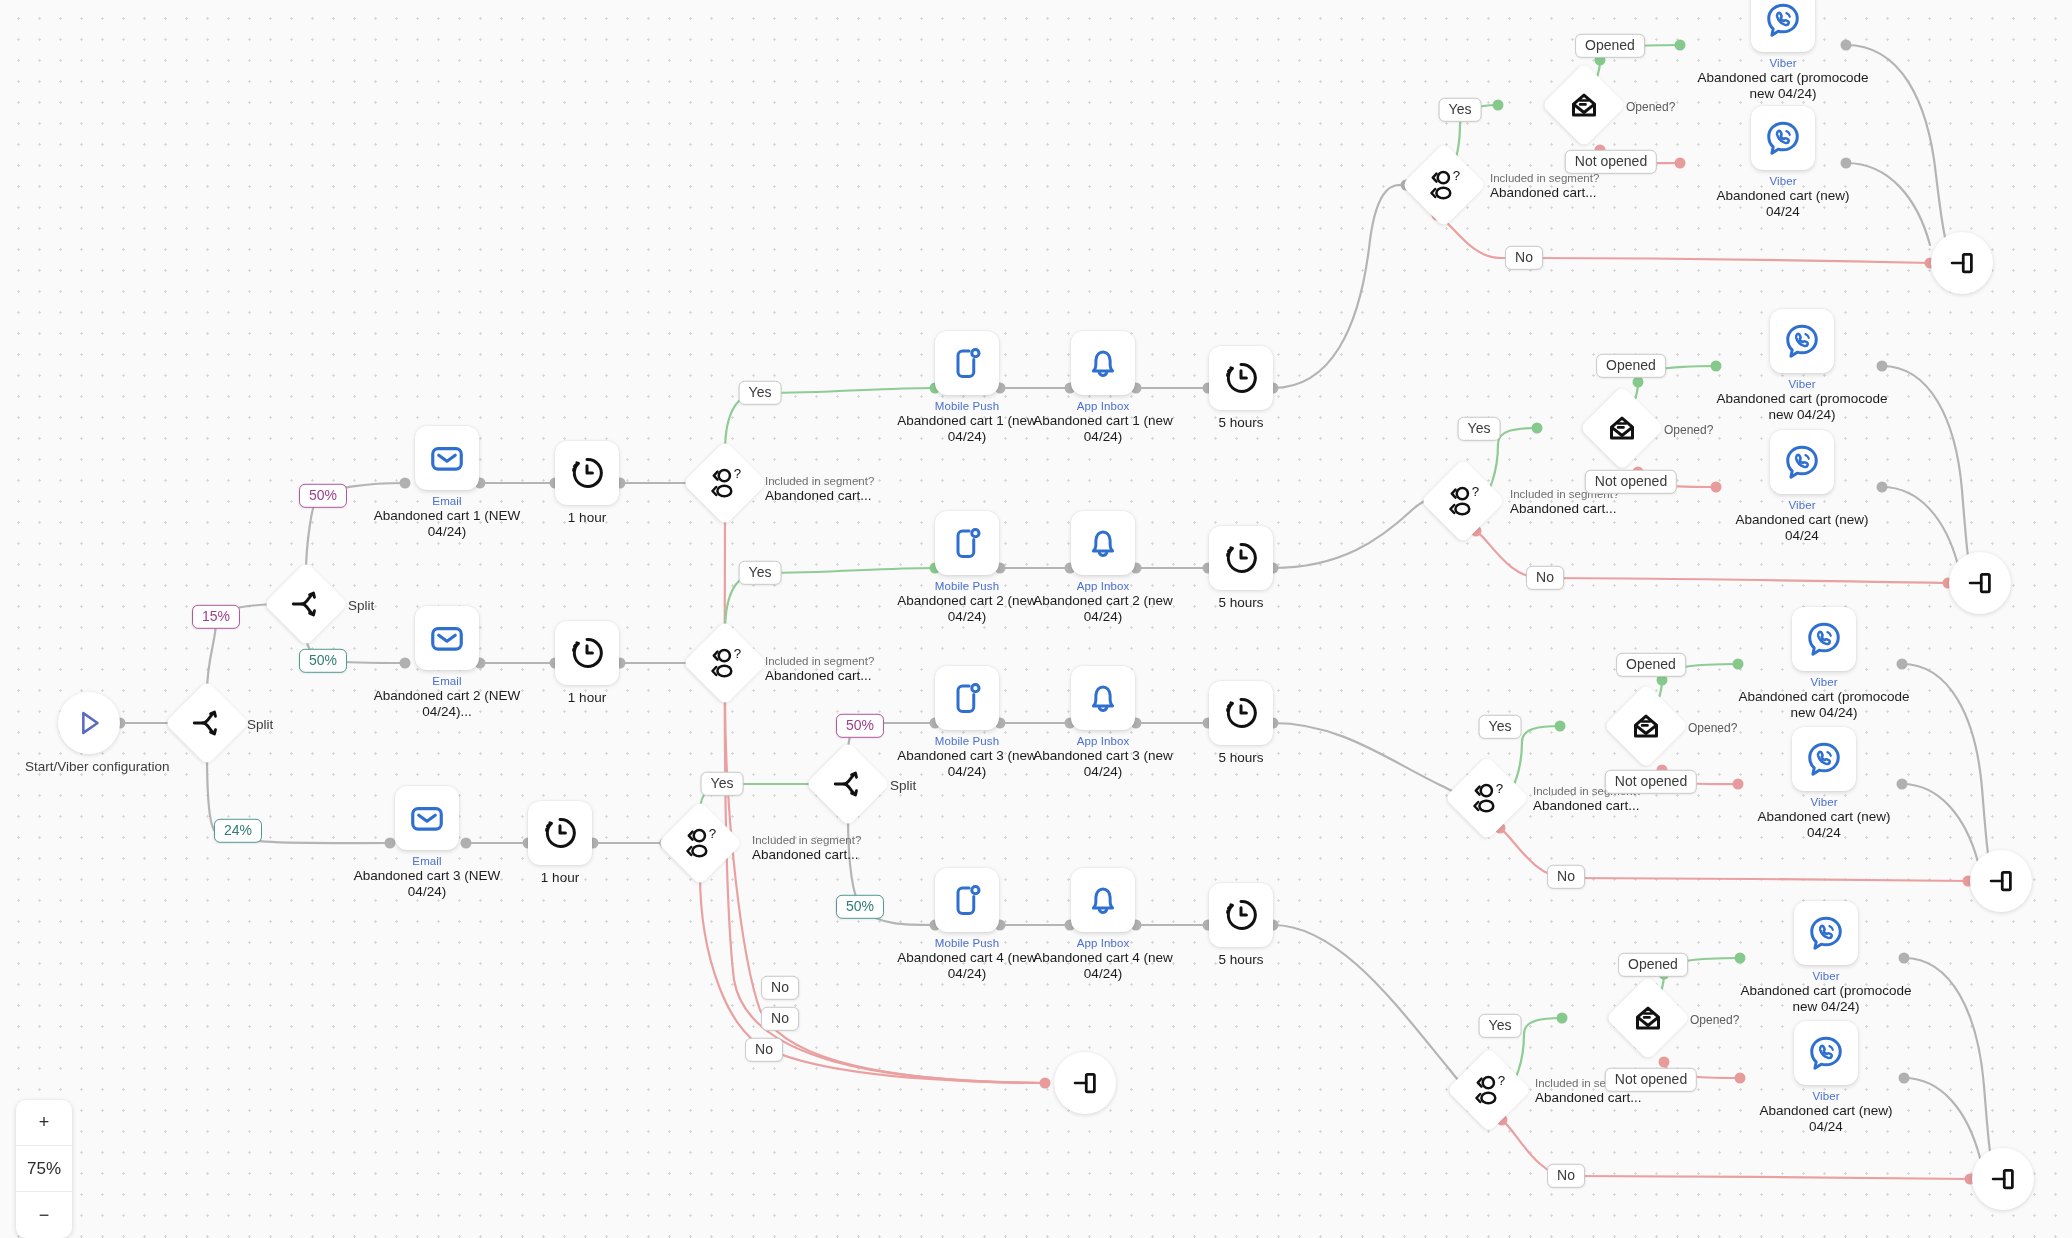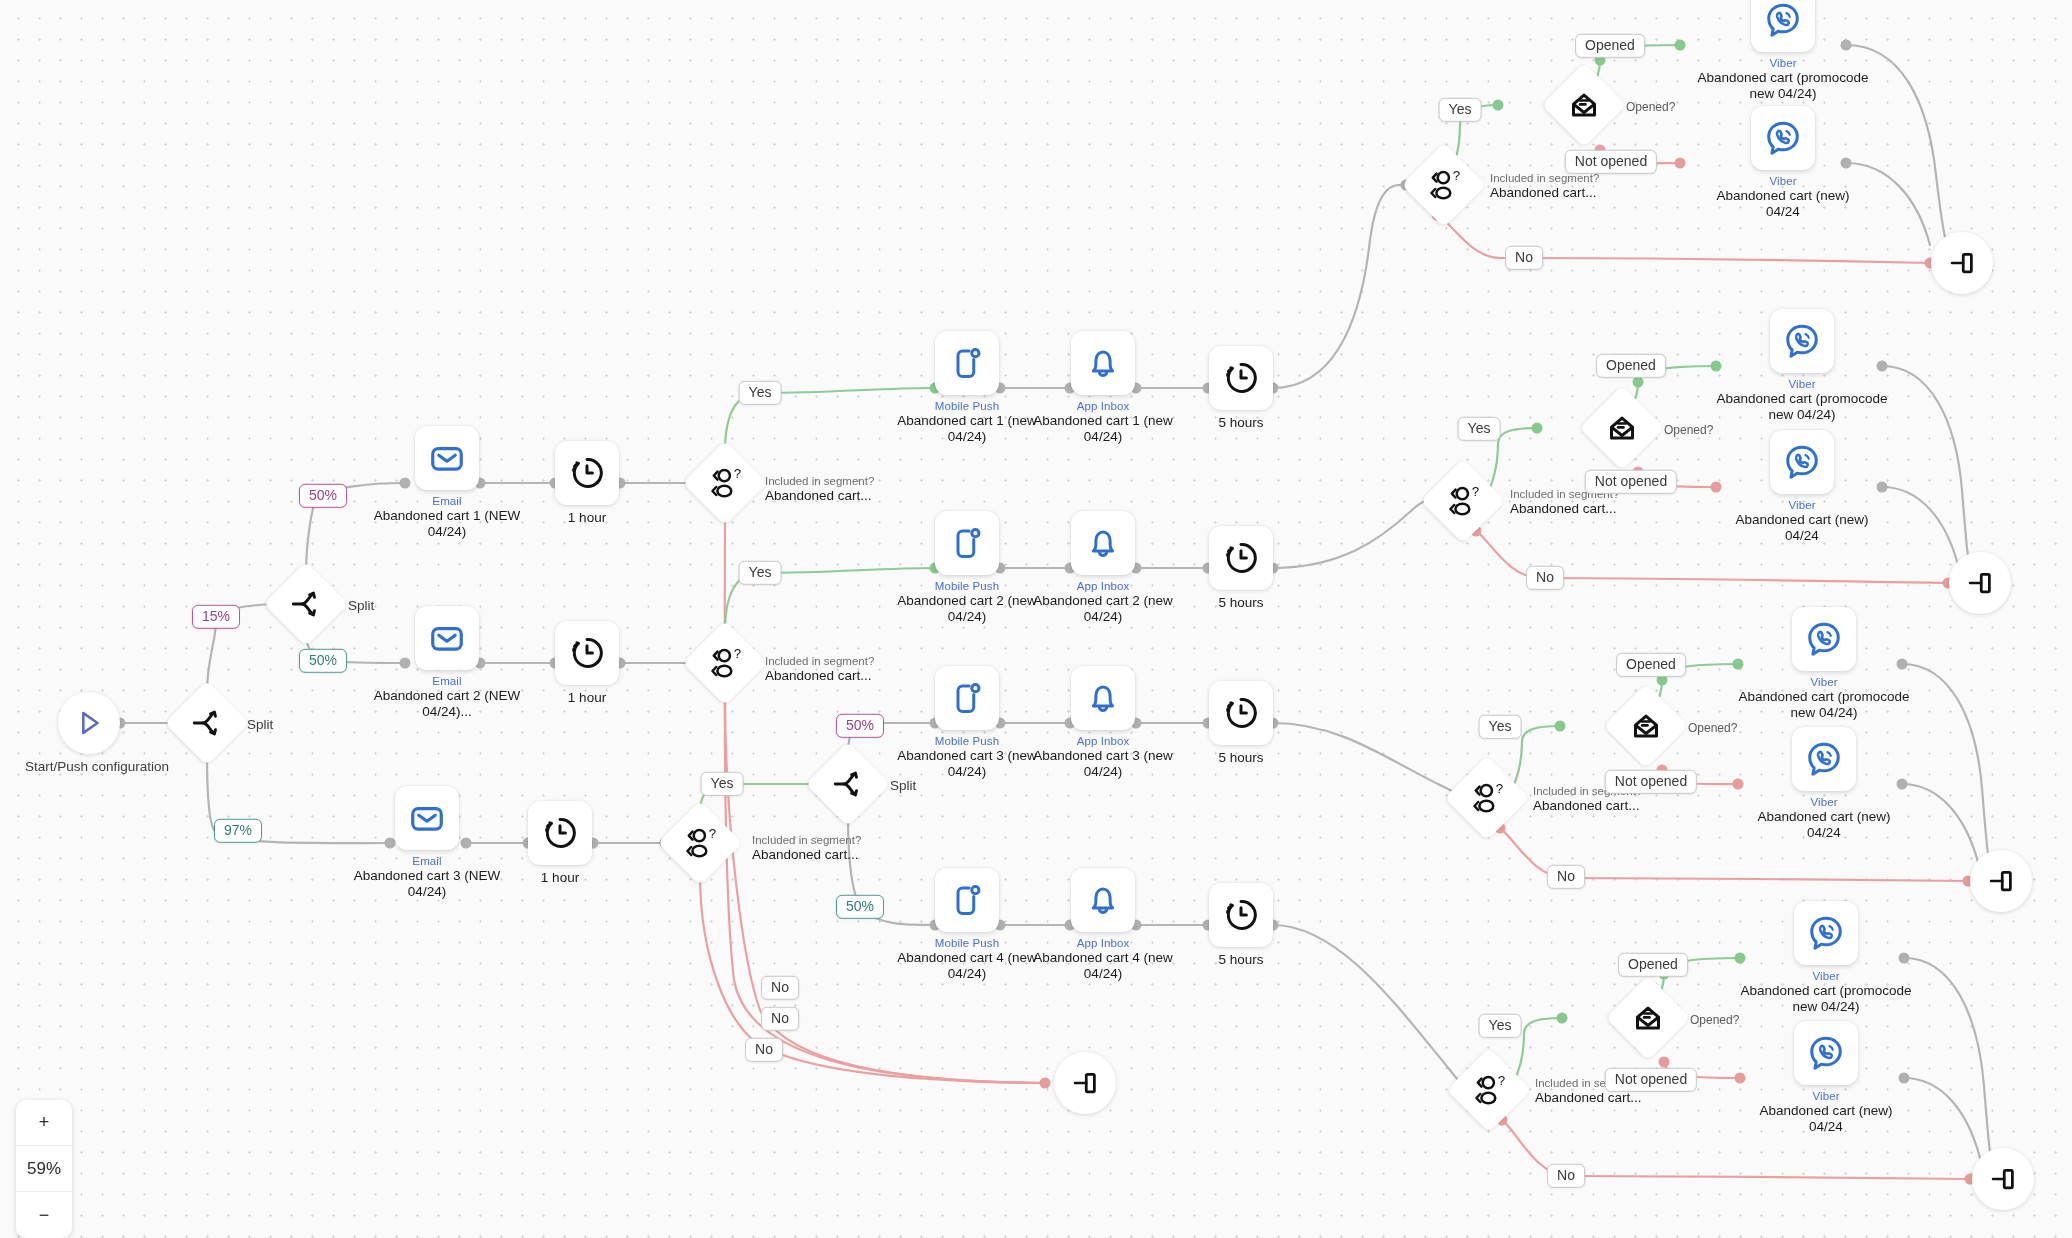--- a/index.html
+++ b/index.html
@@ -384,7 +384,7 @@
       </svg>
     </div>
   </div>
-  <div class="sidelabel plain" style="left:25px;top:767px">Start/Push configuration</div>
+  <div class="sidelabel plain" style="left:25px;top:767px">Start/Viber configuration</div>
 
   <div class="diamond-wrap" style="left:207px;top:723px">
     <div class="diamond"></div>

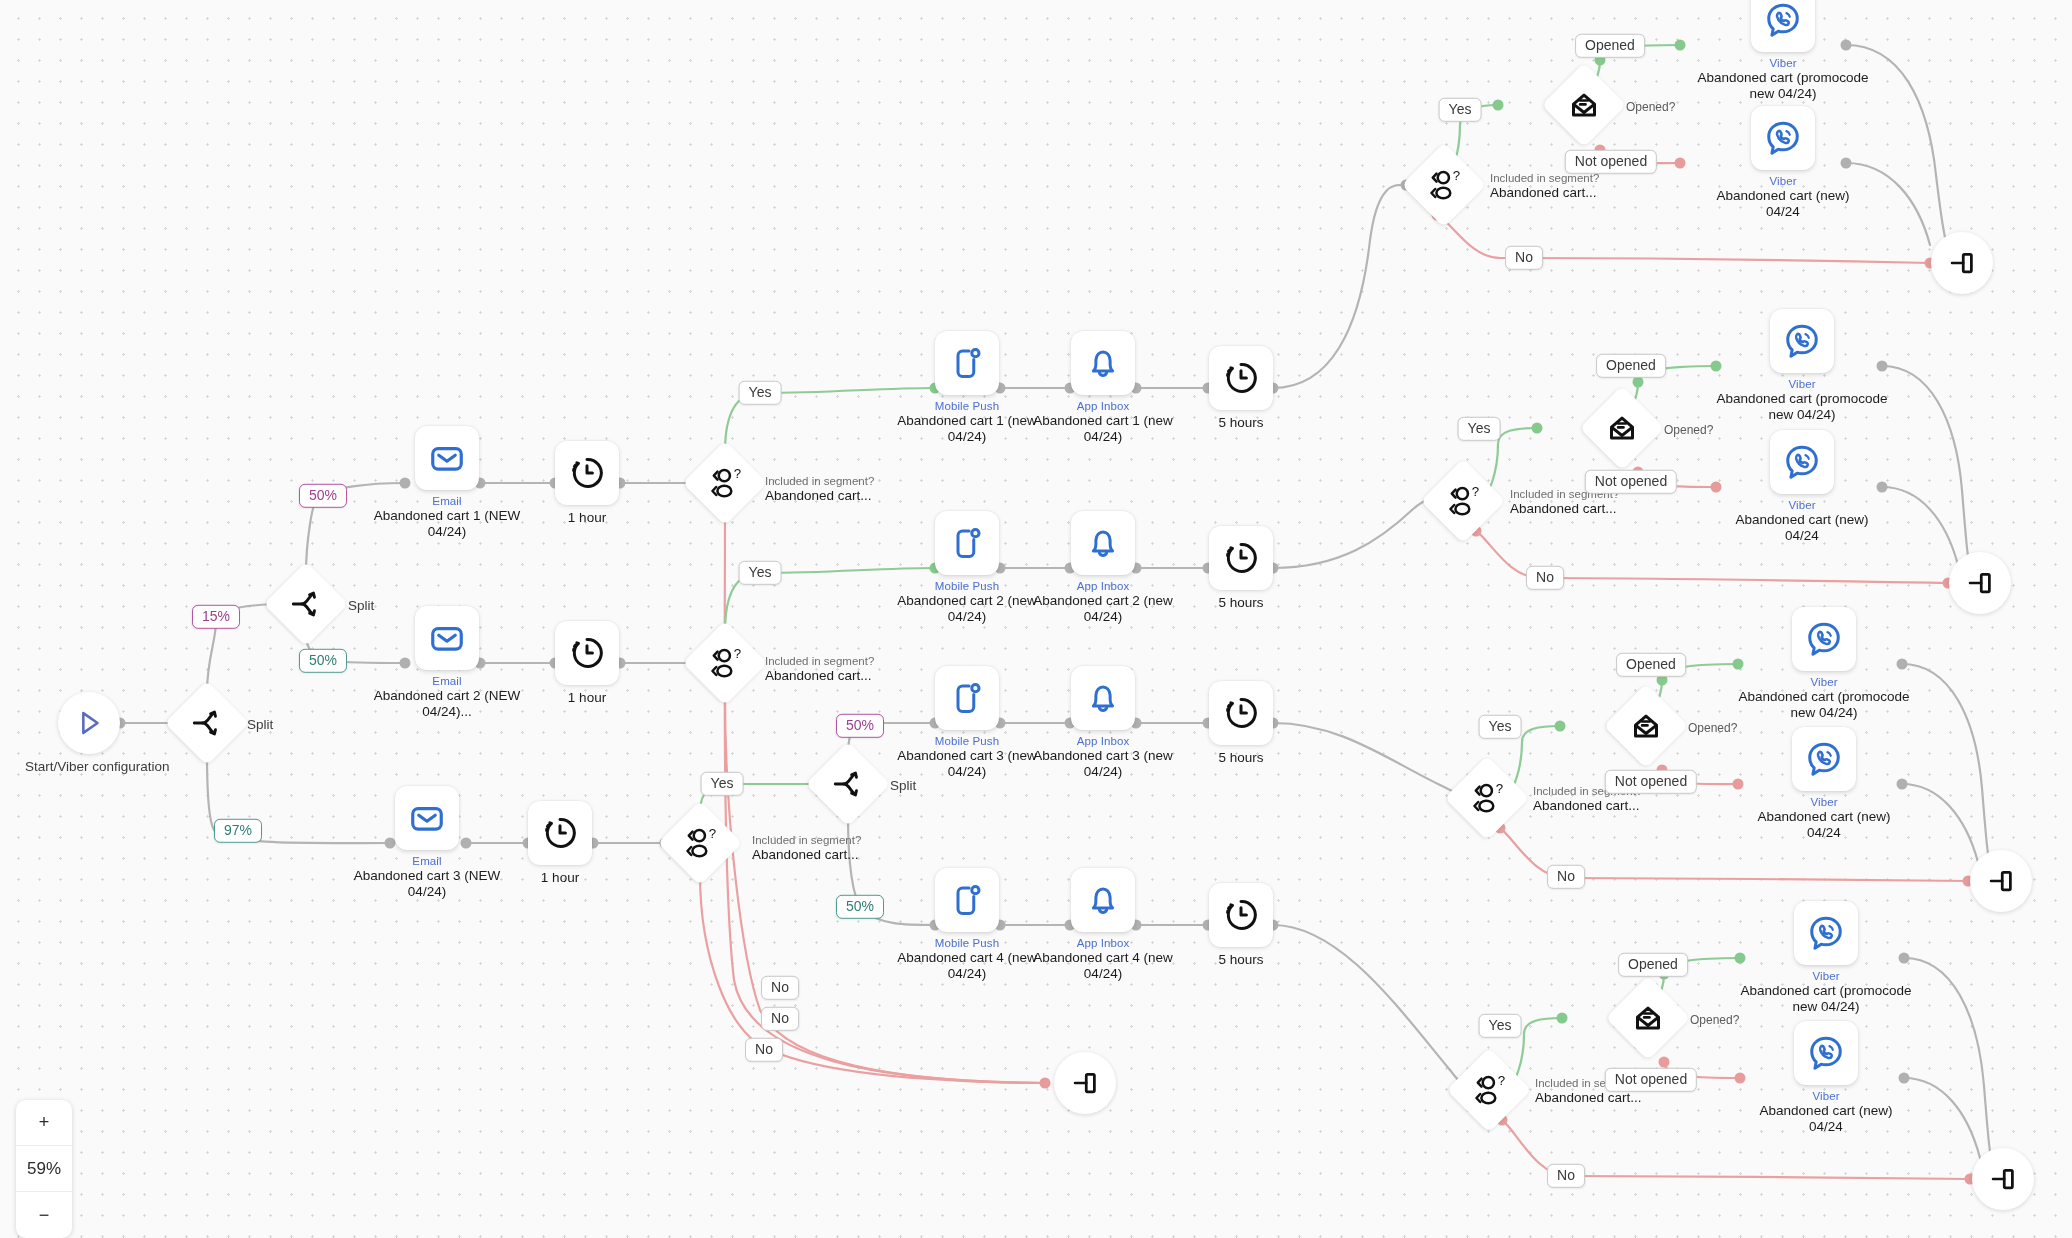--- a/index.html
+++ b/index.html
@@ -426,7 +426,7 @@
   <div class="sidelabel plain" style="left:890px;top:786px">Split</div>
 
   <div class="chip pct-purple" style="left:216px;top:617px">15%</div>
-  <div class="chip pct-teal" style="left:238px;top:831px">97%</div>
+  <div class="chip pct-teal" style="left:238px;top:831px">24%</div>
   <div class="chip pct-purple" style="left:323px;top:496px">50%</div>
   <div class="chip pct-teal" style="left:323px;top:661px">50%</div>
   <div class="chip pct-purple" style="left:860px;top:726px">50%</div>

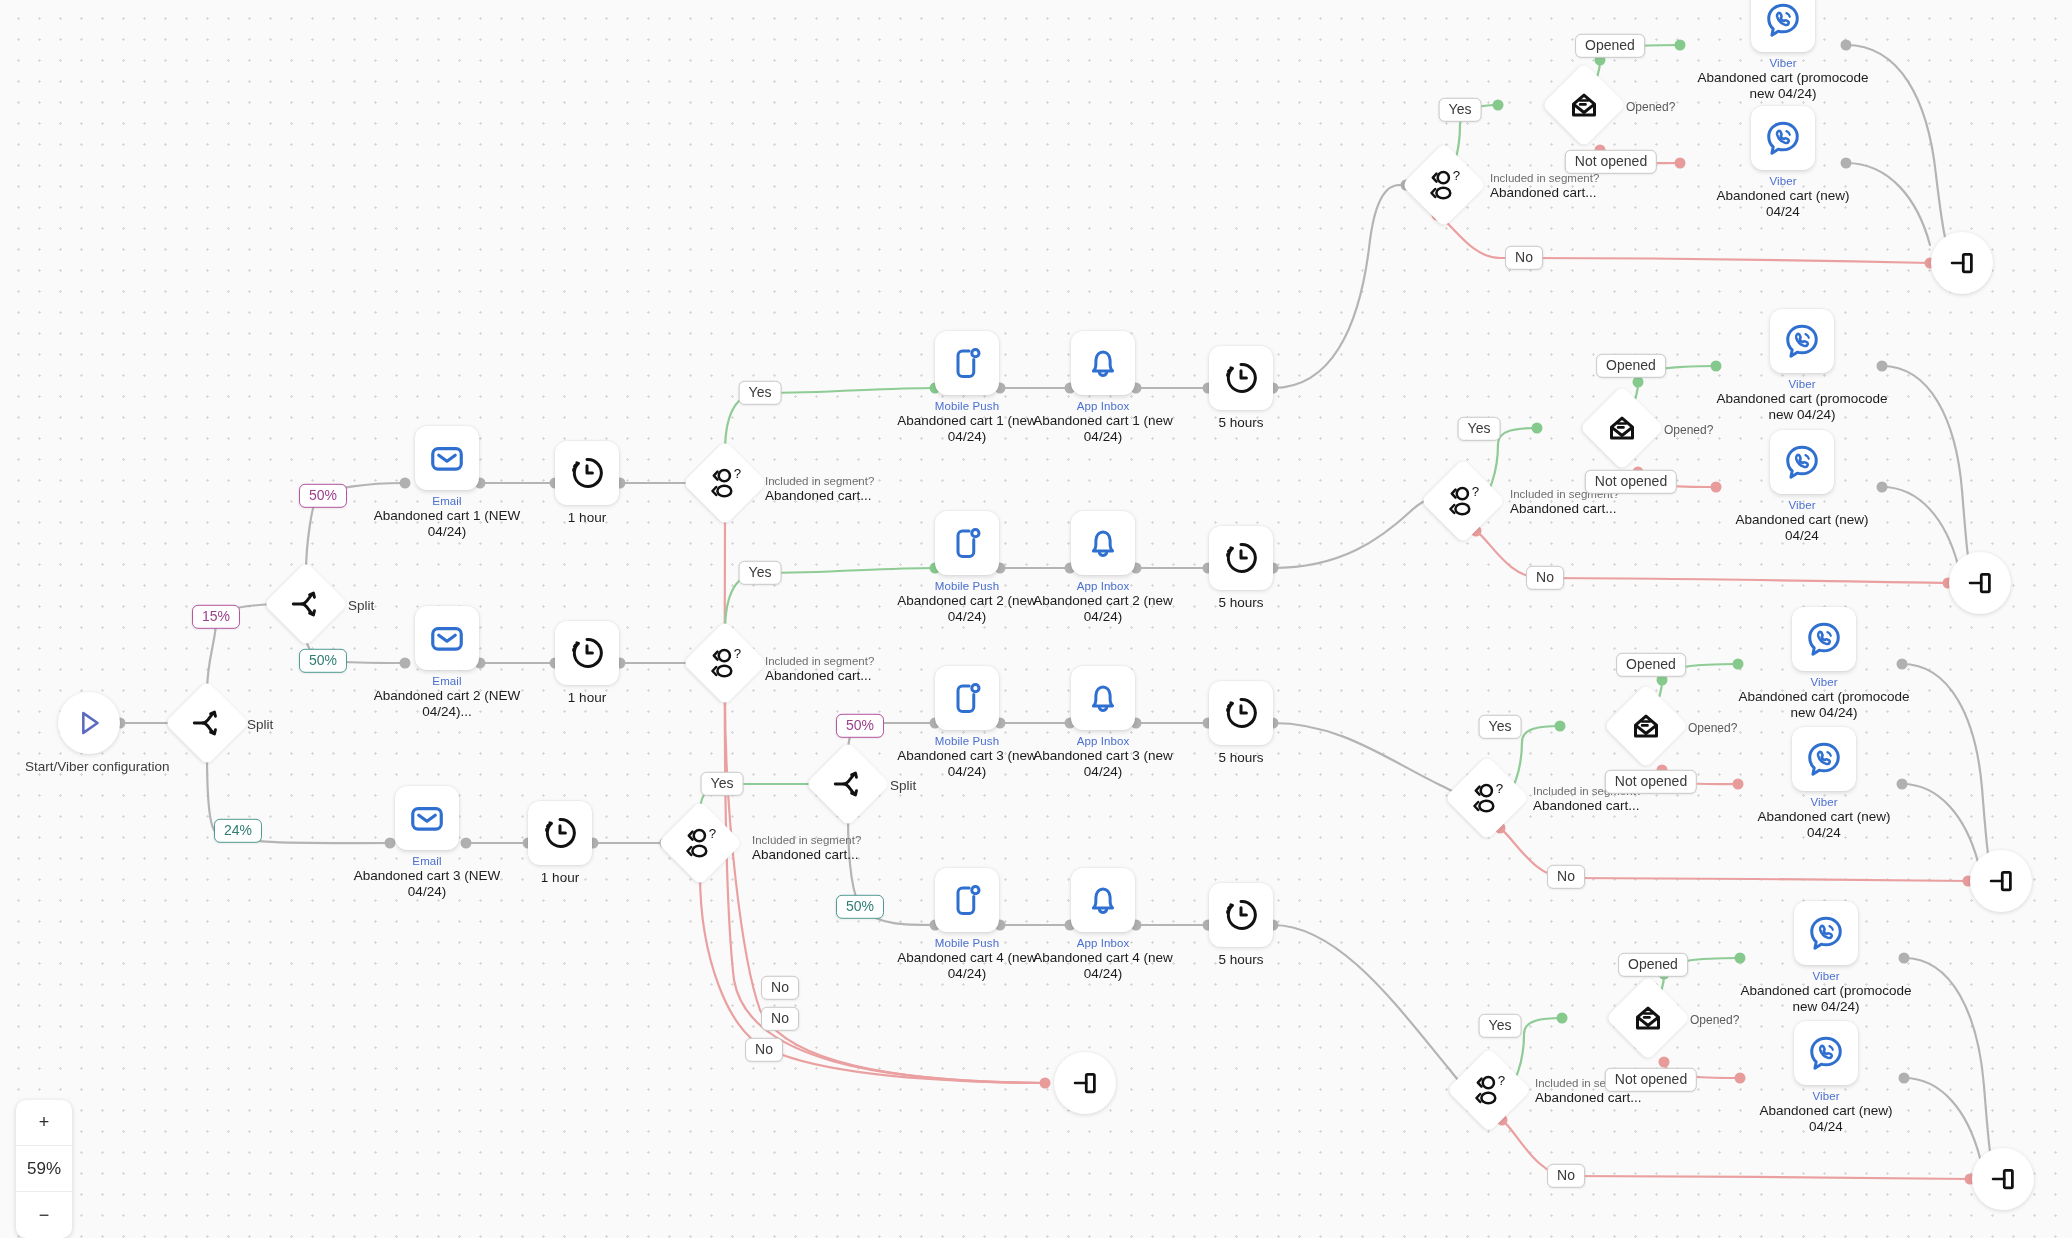--- a/index.html
+++ b/index.html
@@ -972,7 +972,7 @@
 
   <div id="zoomctl">
     <div>+</div>
-    <div class="lvl">59%</div>
+    <div class="lvl">75%</div>
     <div>−</div>
   </div>
 

